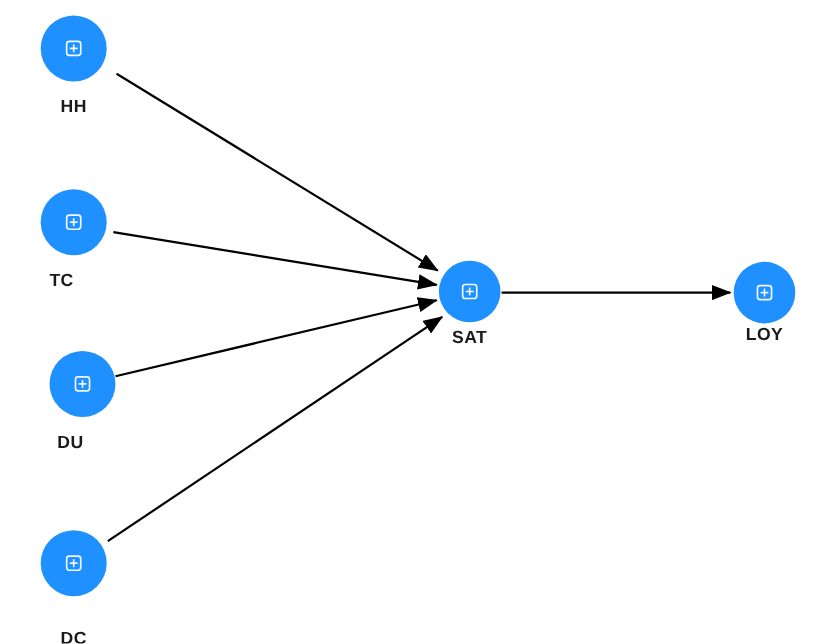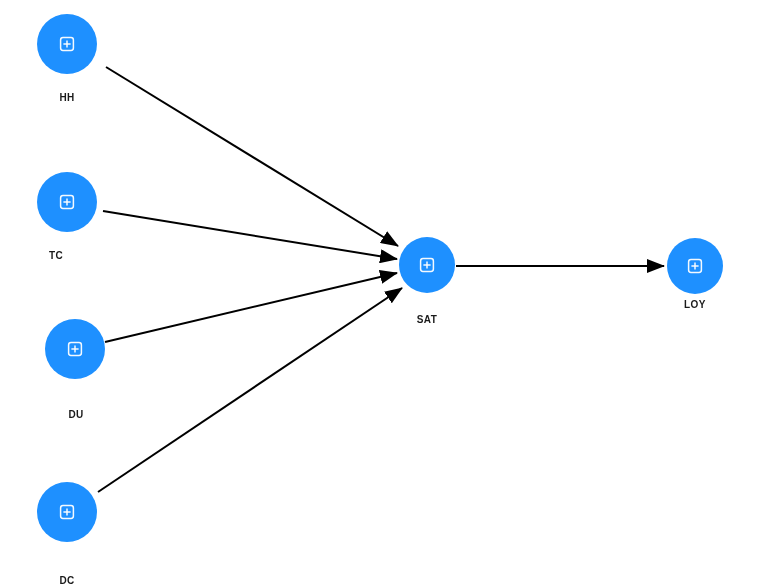--- a/index.html
+++ b/index.html
@@ -46,7 +46,7 @@
     position: absolute;
     text-align: center;
     font-family: "Liberation Sans", sans-serif;
-    font-size: 10px;
+    font-size: 16px;
     font-weight: bold;
     color: #1a1a1a;
     letter-spacing: 0.4px;

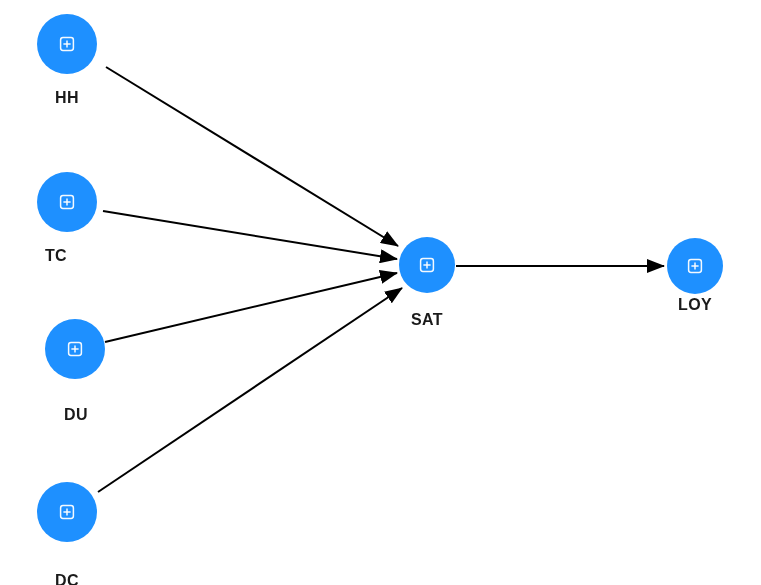--- a/index.html
+++ b/index.html
@@ -114,7 +114,7 @@
           <line x1="8" y1="4.4" x2="8" y2="11.6" stroke="#ffffff" stroke-width="1.5" opacity="0.95"></line>
         </svg>
       </div>
-      <div class="node-label" style="left: 377px; top: 313px; width: 100px; color: rgb(26, 26, 26);">SAT</div>
+      <div class="node-label" style="left: 377px; top: 301px; width: 100px; color: rgb(26, 26, 26);">SAT</div>
       <div class="node" style="left: 667px; top: 238px; width: 56px; height: 56px; background: rgb(30, 144, 255);">
         <svg class="node-icon" viewBox="0 0 16 16">
           <rect x="1.6" y="1.6" width="12.8" height="12.8" rx="2.4" fill="none" stroke="#ffffff" stroke-width="1.5" opacity="0.95"></rect>

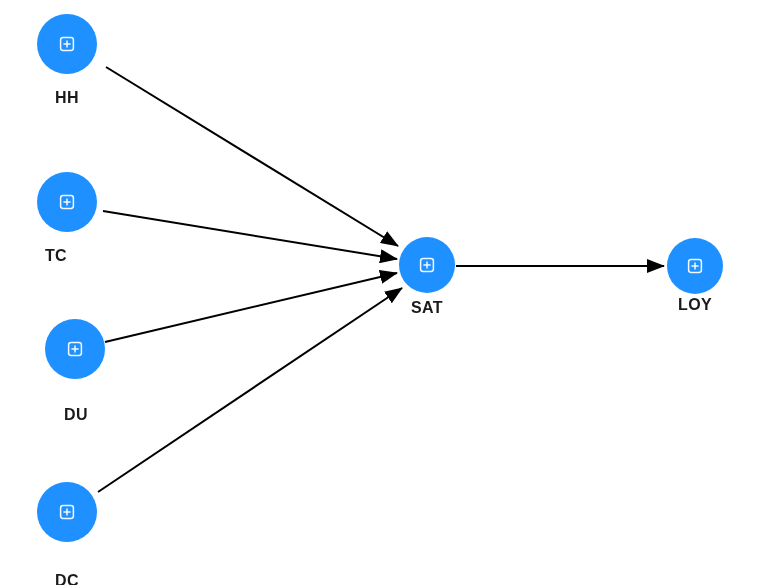--- a/index.html
+++ b/index.html
@@ -98,7 +98,7 @@
           <line x1="8" y1="4.4" x2="8" y2="11.6" stroke="#ffffff" stroke-width="1.5" opacity="0.95"></line>
         </svg>
       </div>
-      <div class="node-label" style="left: 26px; top: 396px; width: 100px; color: rgb(26, 26, 26); margin-top: 12px;">DU</div>
+      <div class="node-label" style="left: 14px; top: 396px; width: 100px; color: rgb(26, 26, 26);">DU</div>
       <div class="node" style="left: 37px; top: 482px; width: 60px; height: 60px; background: rgb(30, 144, 255);">
         <svg class="node-icon" viewBox="0 0 16 16">
           <rect x="1.6" y="1.6" width="12.8" height="12.8" rx="2.4" fill="none" stroke="#ffffff" stroke-width="1.5" opacity="0.95"></rect>

